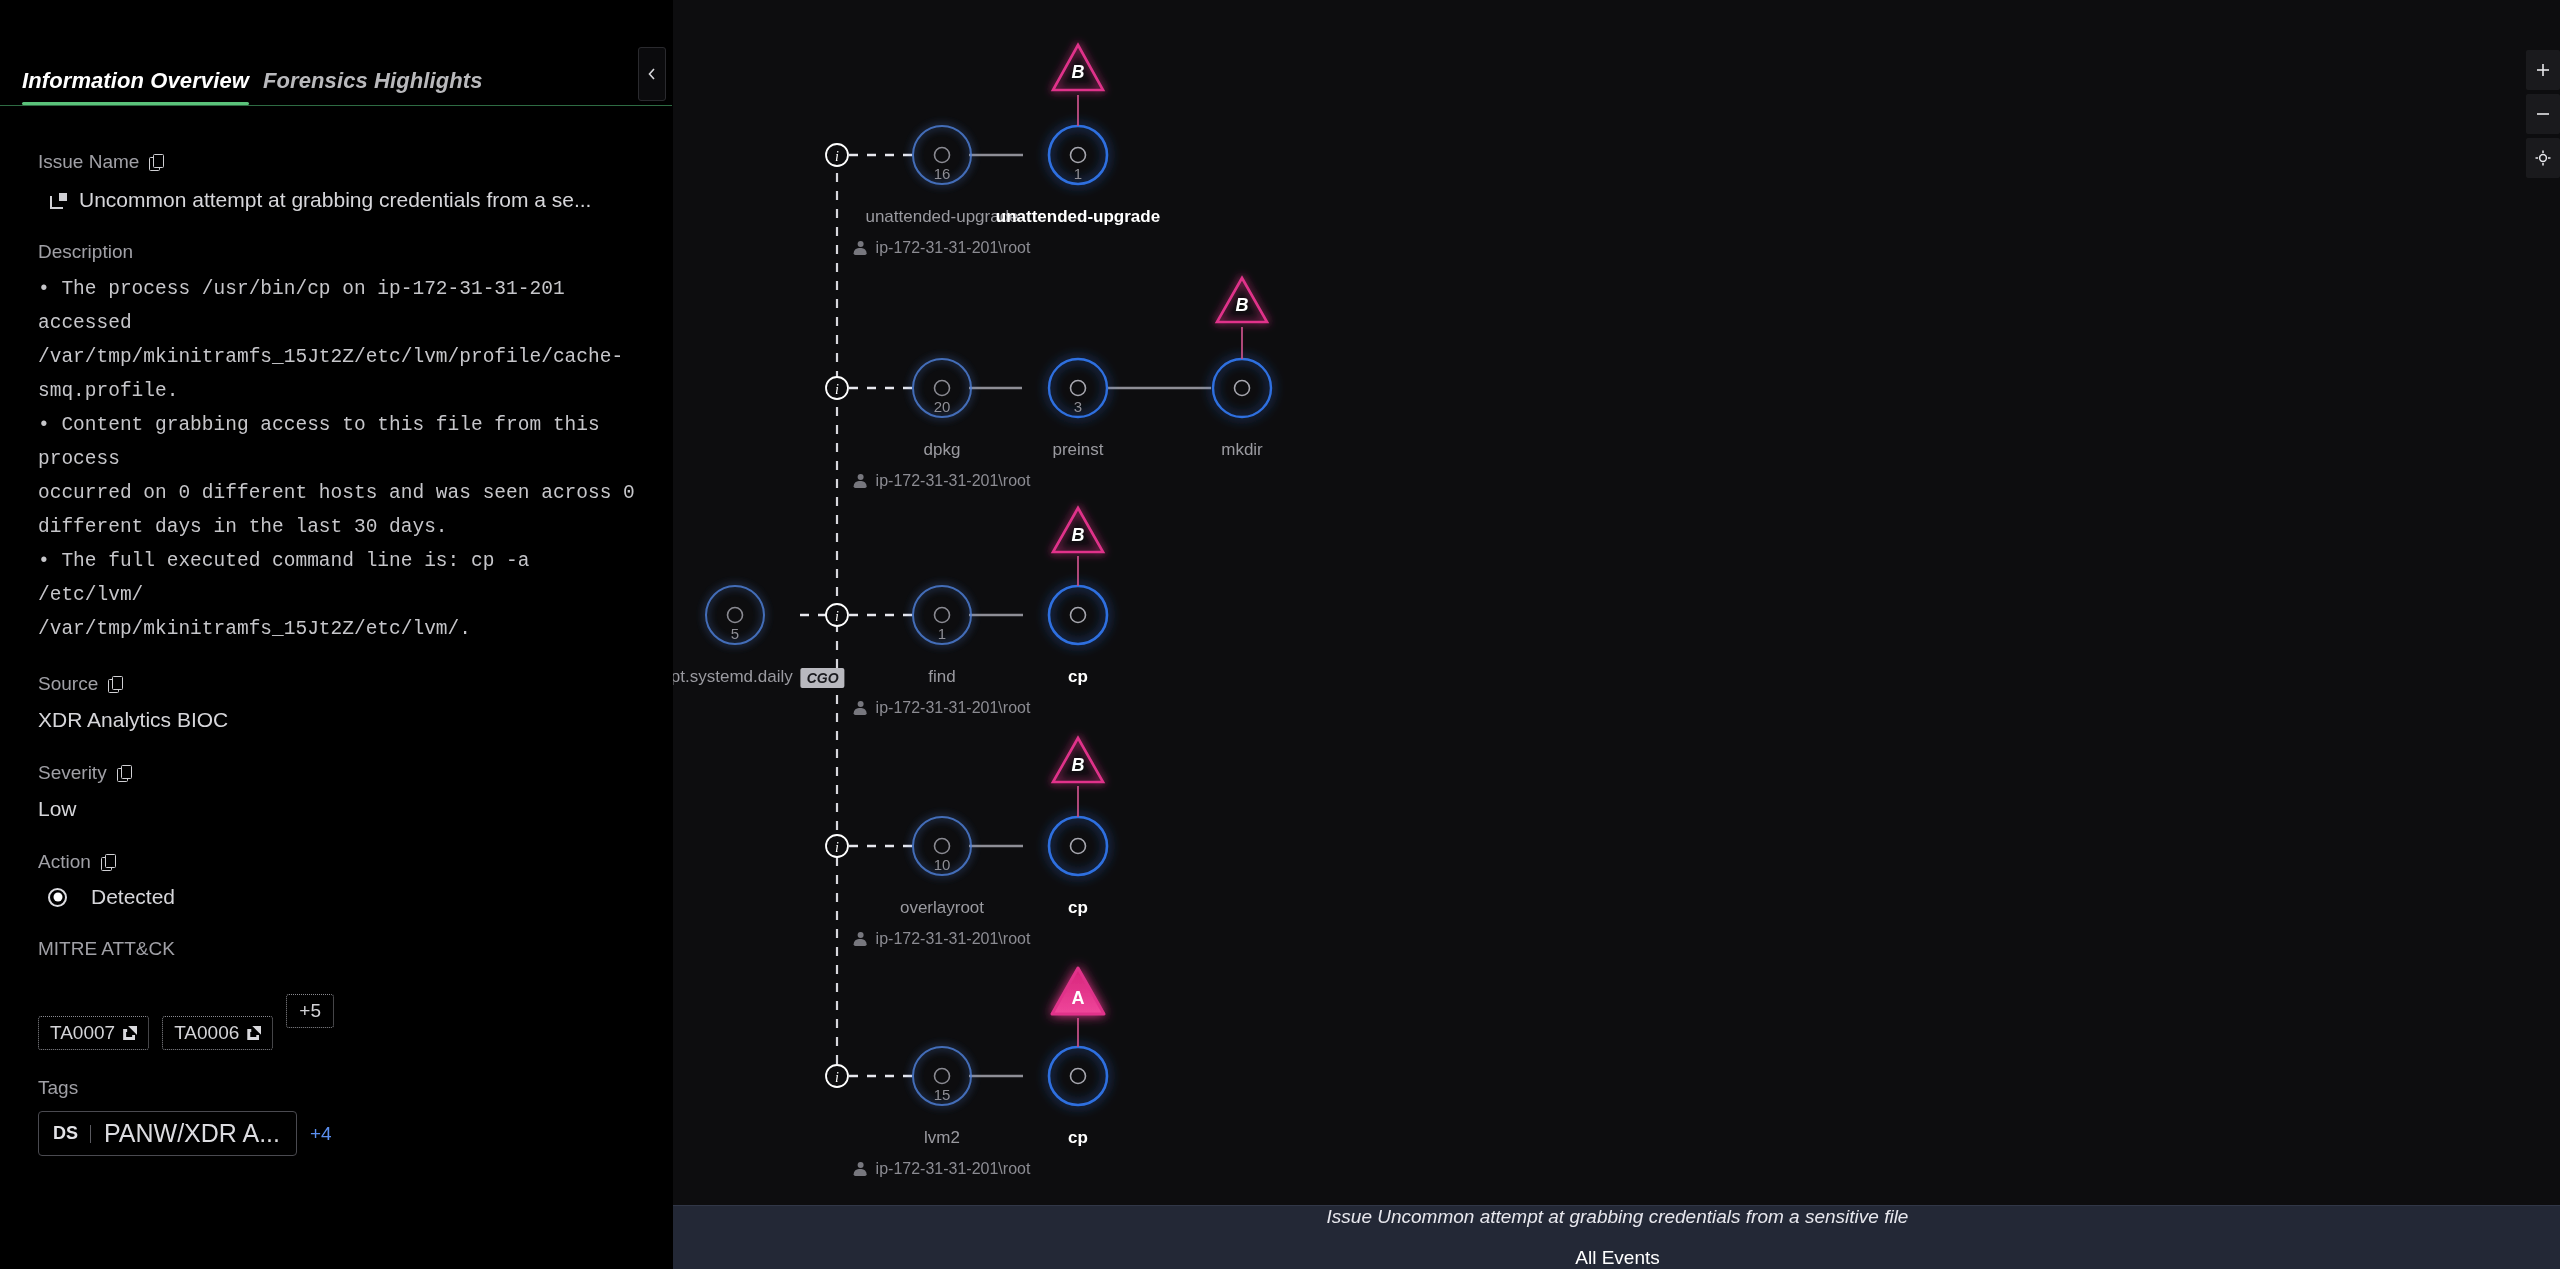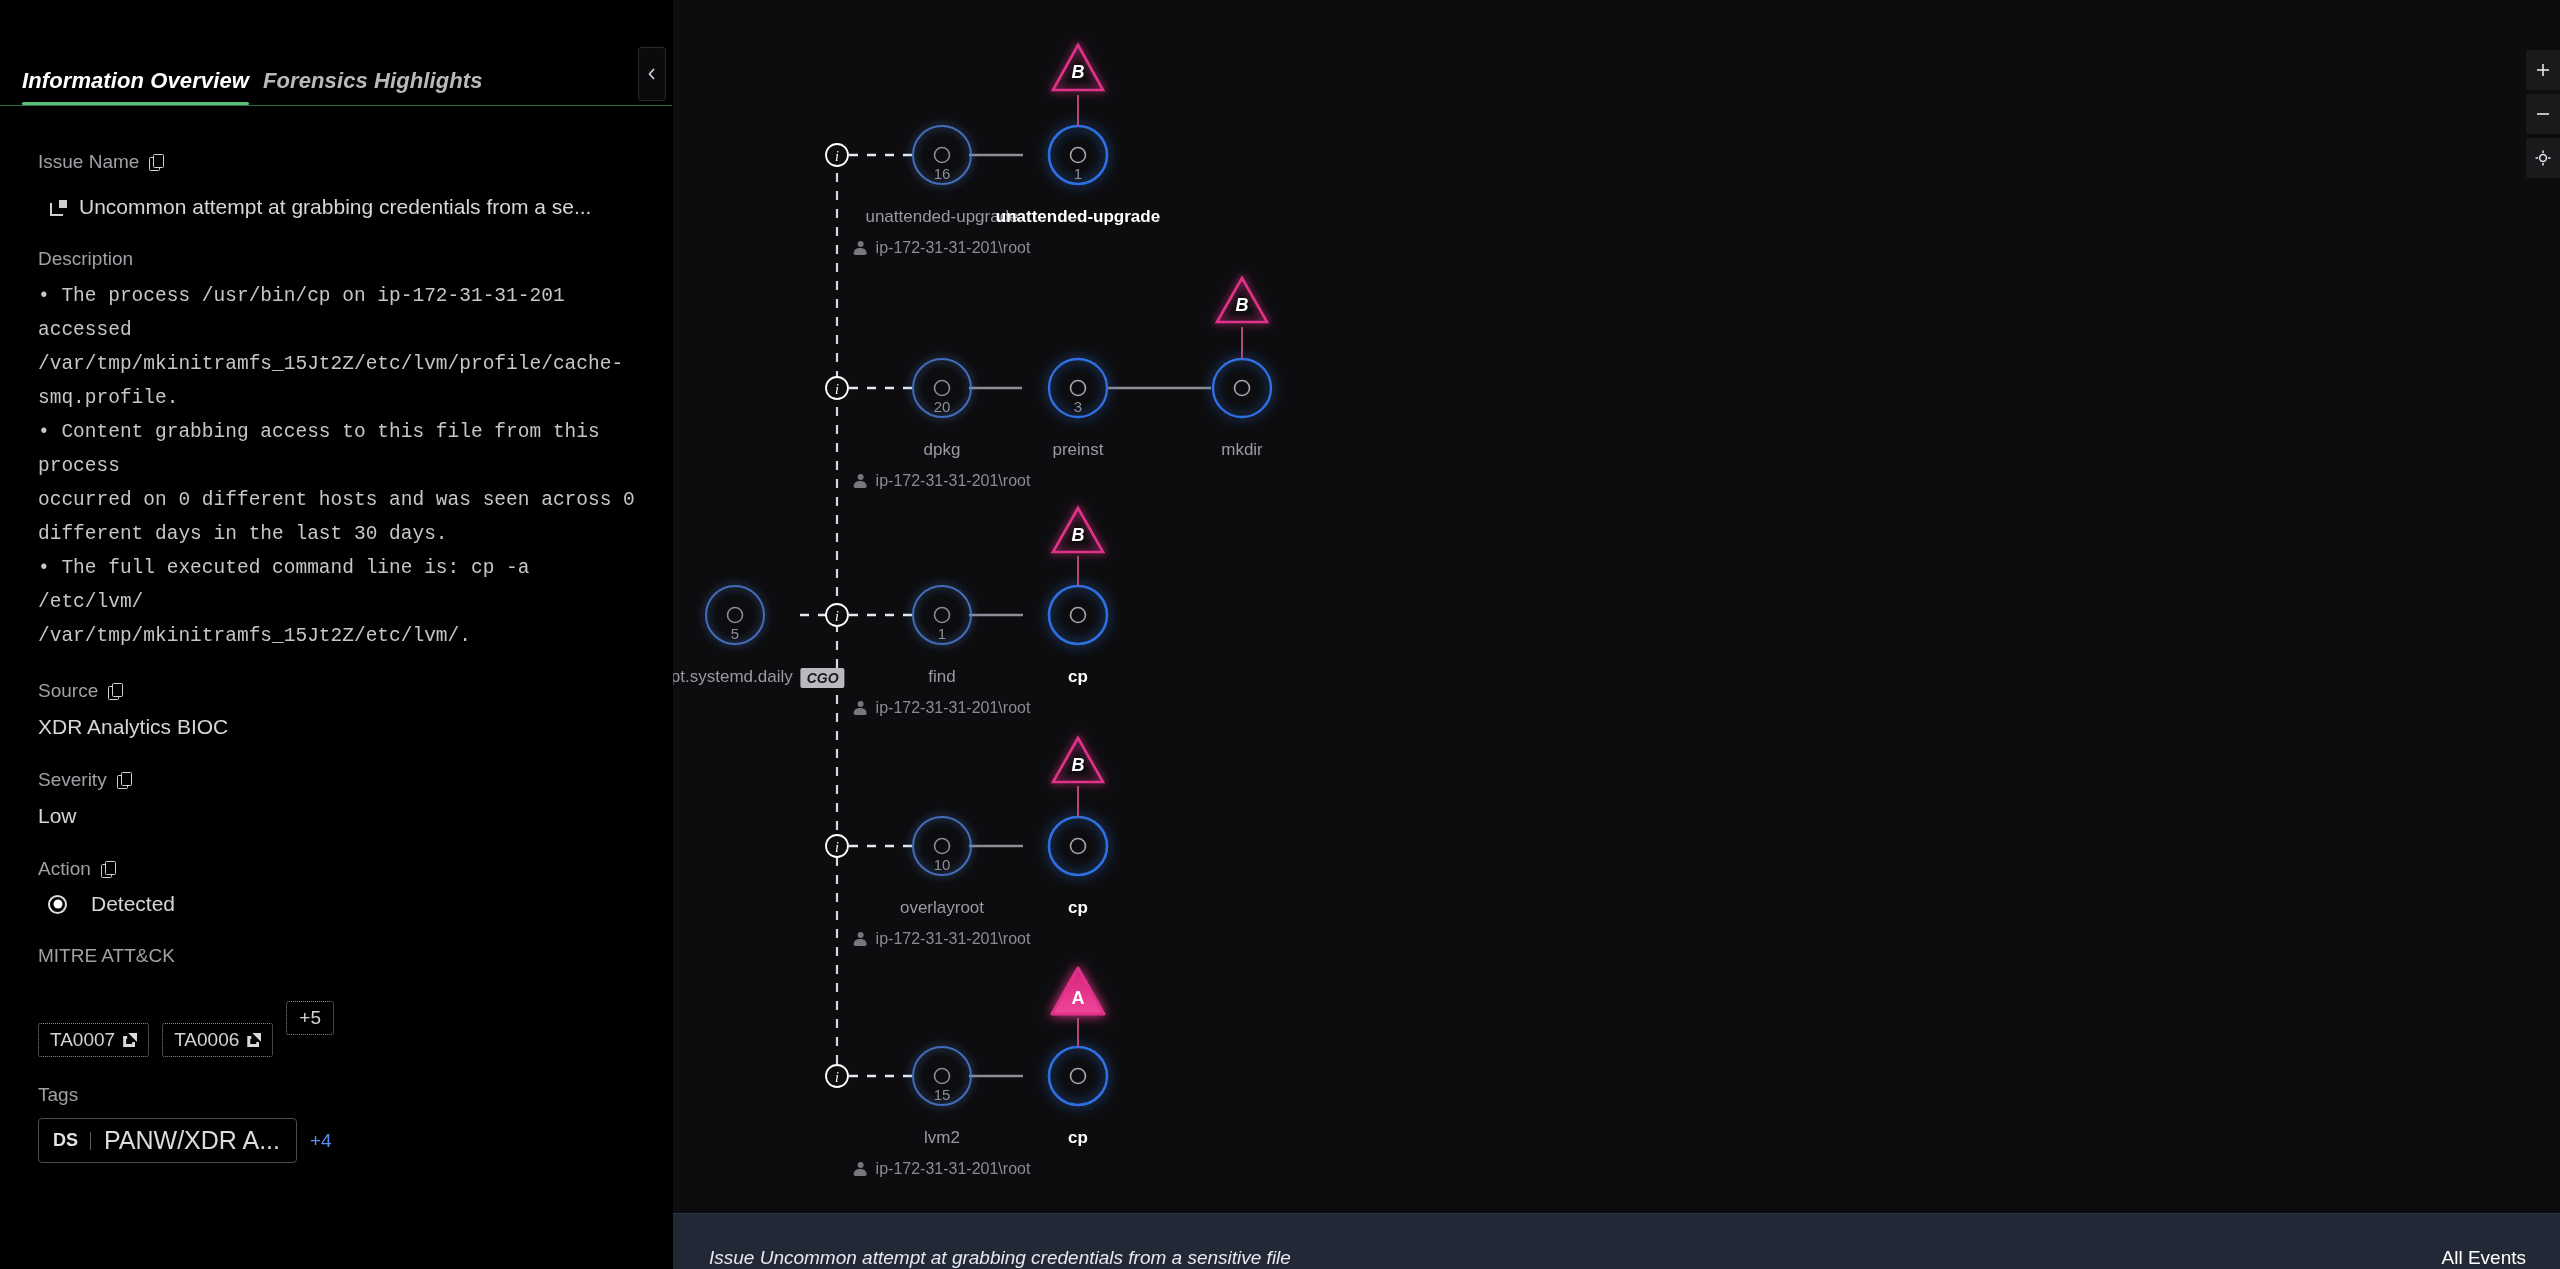--- a/index.html
+++ b/index.html
@@ -57,7 +57,7 @@
     content: ""; position: absolute; left: 4px; top: 0; width: 9px; height: 12px;
     border: 1.6px solid #d0d0d4; border-radius: 1.5px; background: #000;
   }
-  .issue-row { display: flex; align-items: flex-start; gap: 12px; margin-top: 19px; padding-left: 12px; }
+  .issue-row { display: flex; align-items: flex-start; gap: 12px; margin-top: 12px; padding-left: 12px; }
   .ext-win-icon {
     width: 17px; height: 16px; position: relative; flex: none; margin-top: 7px;
   }

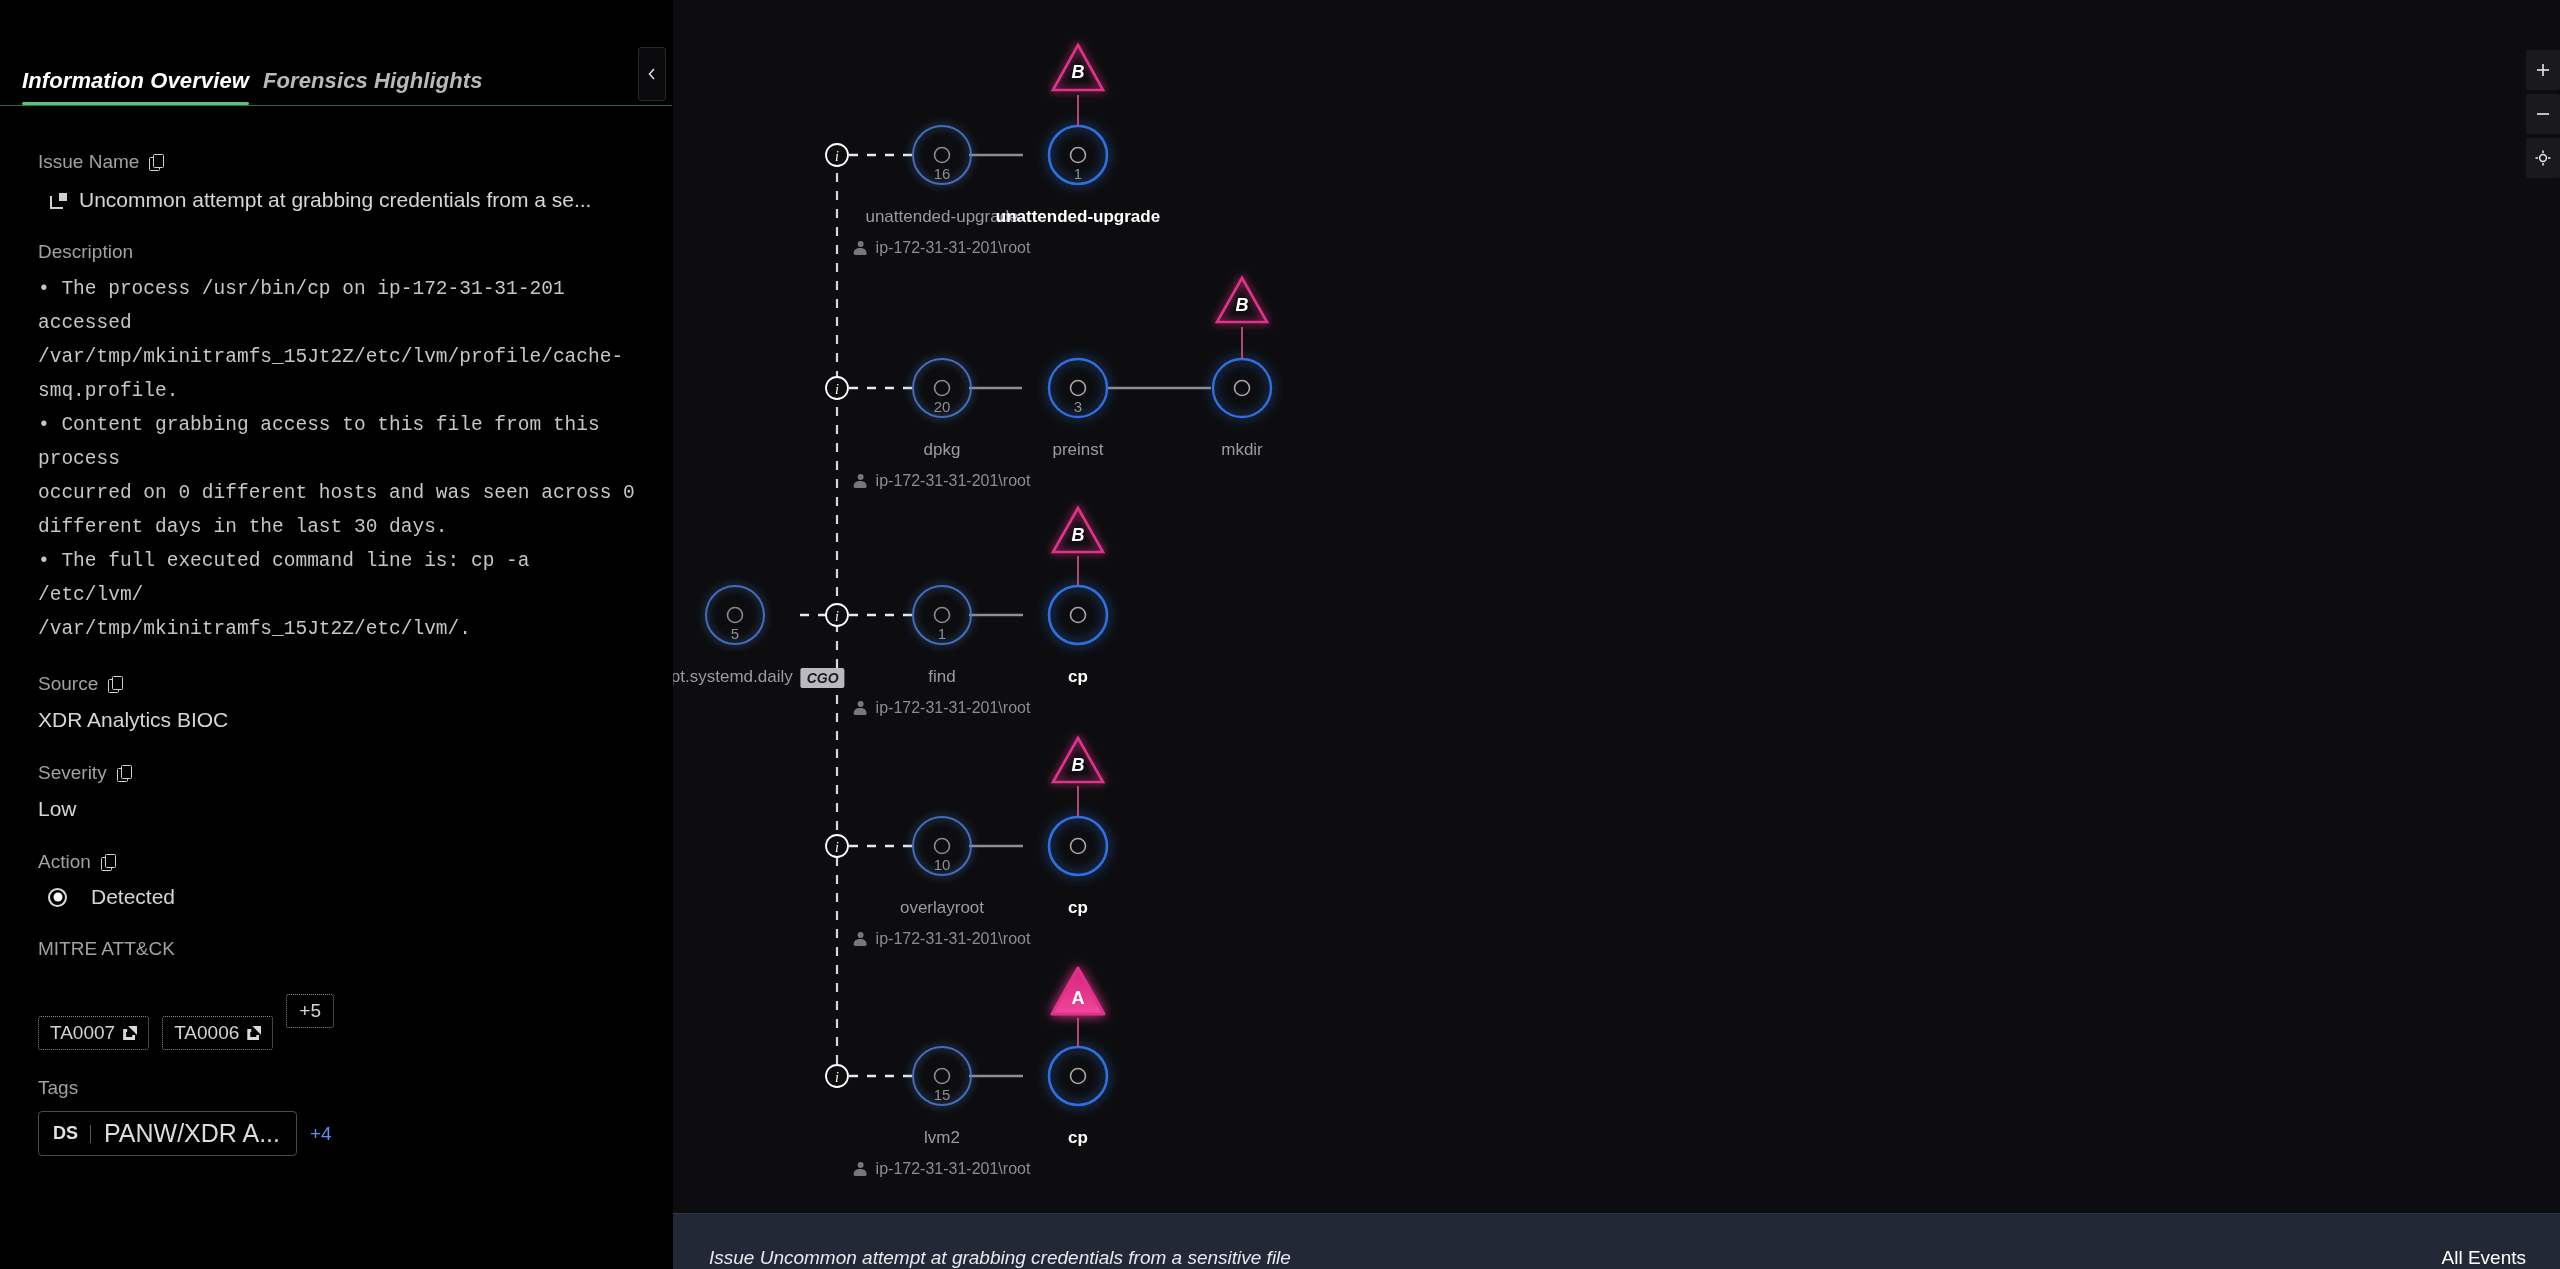--- a/index.html
+++ b/index.html
@@ -173,10 +173,11 @@
 
   
   #bottom-bar {
-    position:absolute; left:673px; bottom:0; width:1887px; height:56px;
+    position:absolute; left:673px; bottom:0; width:1887px; height:64px;
     background:#232836; border-top:1px solid #313747;
-    display:flex; align-items:flex-end; justify-content:space-between;
+    display:flex; align-items:center; justify-content:space-between;
     padding: 0 34px 0 36px;
+    flex-direction: column;
   }
   #bottom-title {
     font-size:19px; font-style:italic; color:#e8e8ee;

